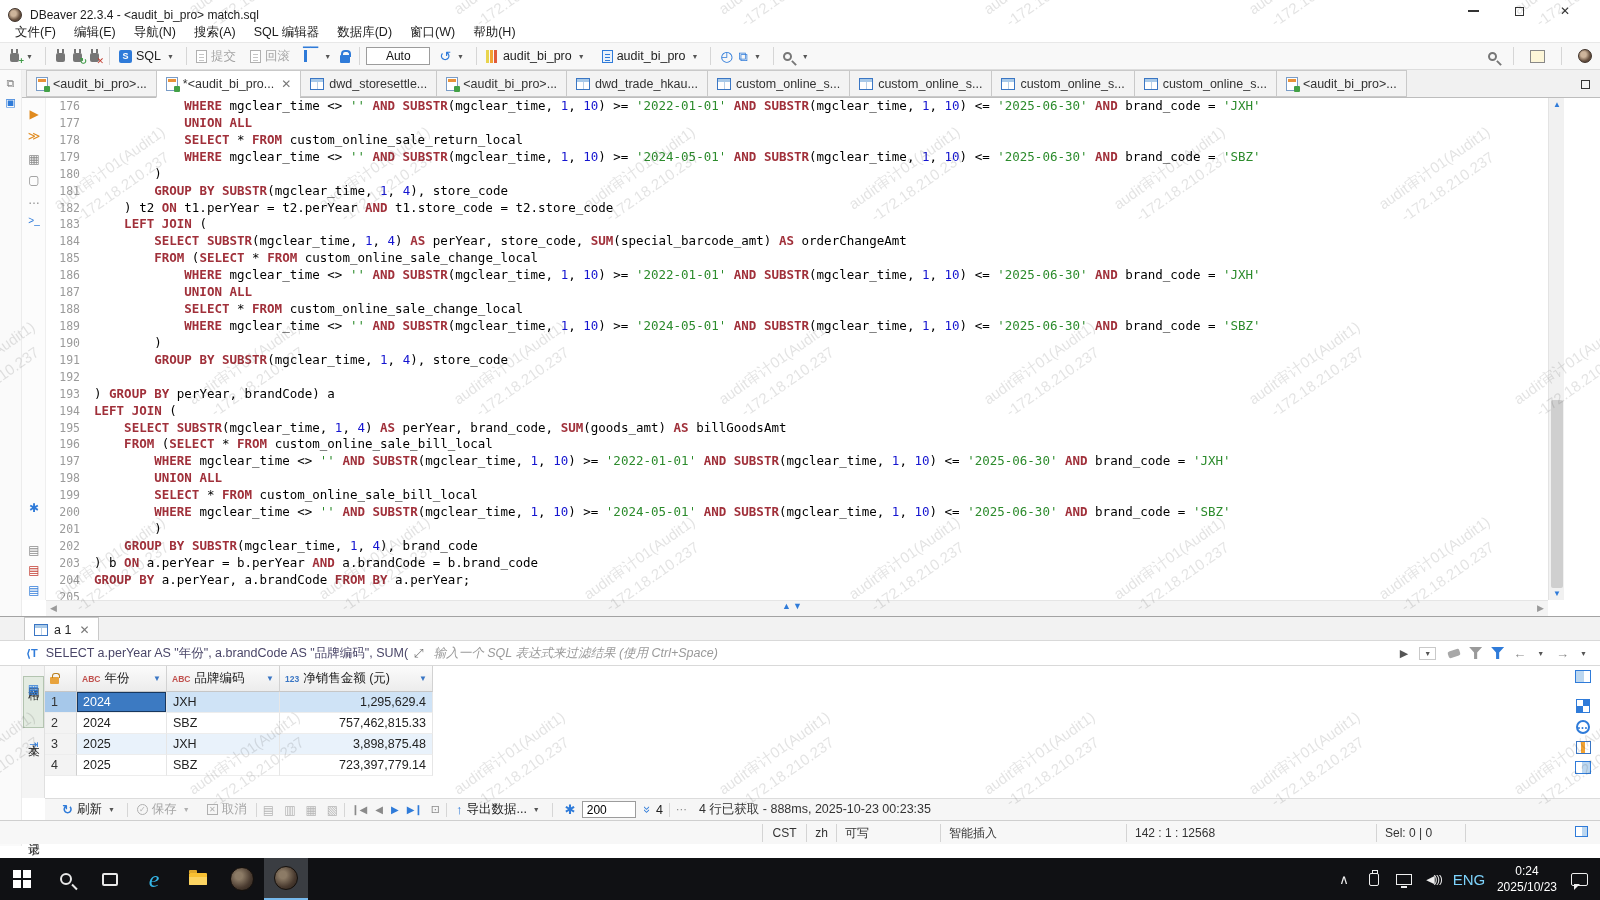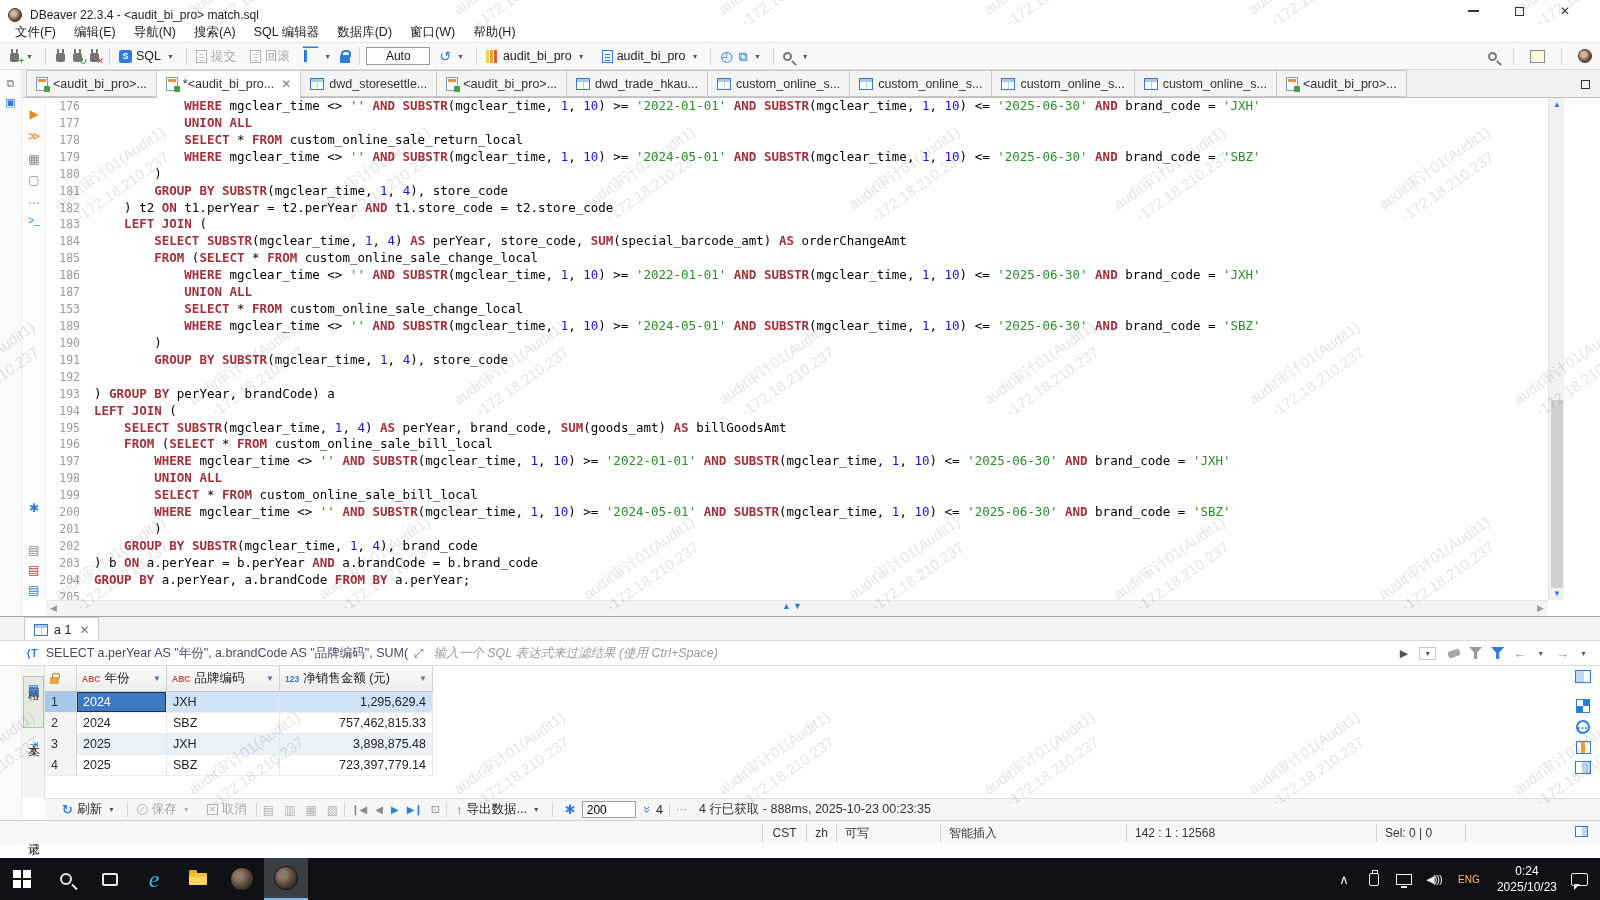--- a/index.html
+++ b/index.html
@@ -356,7 +356,7 @@
     <div class="cl"><span class="ln">185</span><span class="ct">        <span class="kw">FROM</span> (<span class="kw">SELECT</span> * <span class="kw">FROM</span> custom_online_sale_change_local</span></div>
     <div class="cl"><span class="ln">186</span><span class="ct">            <span class="kw">WHERE</span> mgclear_time &lt;&gt; <span class="str">''</span> <span class="kw">AND</span> <span class="kw">SUBSTR</span>(mgclear_time, <span class="num">1</span>, <span class="num">10</span>) &gt;= <span class="str">'2022-01-01'</span> <span class="kw">AND</span> <span class="kw">SUBSTR</span>(mgclear_time, <span class="num">1</span>, <span class="num">10</span>) &lt;= <span class="str">'2025-06-30'</span> <span class="kw">AND</span> brand_code = <span class="str">'JXH'</span></span></div>
     <div class="cl"><span class="ln">187</span><span class="ct">            <span class="kw">UNION</span> <span class="kw">ALL</span></span></div>
-    <div class="cl"><span class="ln">153</span><span class="ct">            <span class="kw">SELECT</span> * <span class="kw">FROM</span> custom_online_sale_change_local</span></div>
+    <div class="cl"><span class="ln">188</span><span class="ct">            <span class="kw">SELECT</span> * <span class="kw">FROM</span> custom_online_sale_change_local</span></div>
     <div class="cl"><span class="ln">189</span><span class="ct">            <span class="kw">WHERE</span> mgclear_time &lt;&gt; <span class="str">''</span> <span class="kw">AND</span> <span class="kw">SUBSTR</span>(mgclear_time, <span class="num">1</span>, <span class="num">10</span>) &gt;= <span class="str">'2024-05-01'</span> <span class="kw">AND</span> <span class="kw">SUBSTR</span>(mgclear_time, <span class="num">1</span>, <span class="num">10</span>) &lt;= <span class="str">'2025-06-30'</span> <span class="kw">AND</span> brand_code = <span class="str">'SBZ'</span></span></div>
     <div class="cl"><span class="ln">190</span><span class="ct">        )</span></div>
     <div class="cl"><span class="ln">191</span><span class="ct">        <span class="kw">GROUP</span> <span class="kw">BY</span> <span class="kw">SUBSTR</span>(mgclear_time, <span class="num">1</span>, <span class="num">4</span>), store_code</span></div>

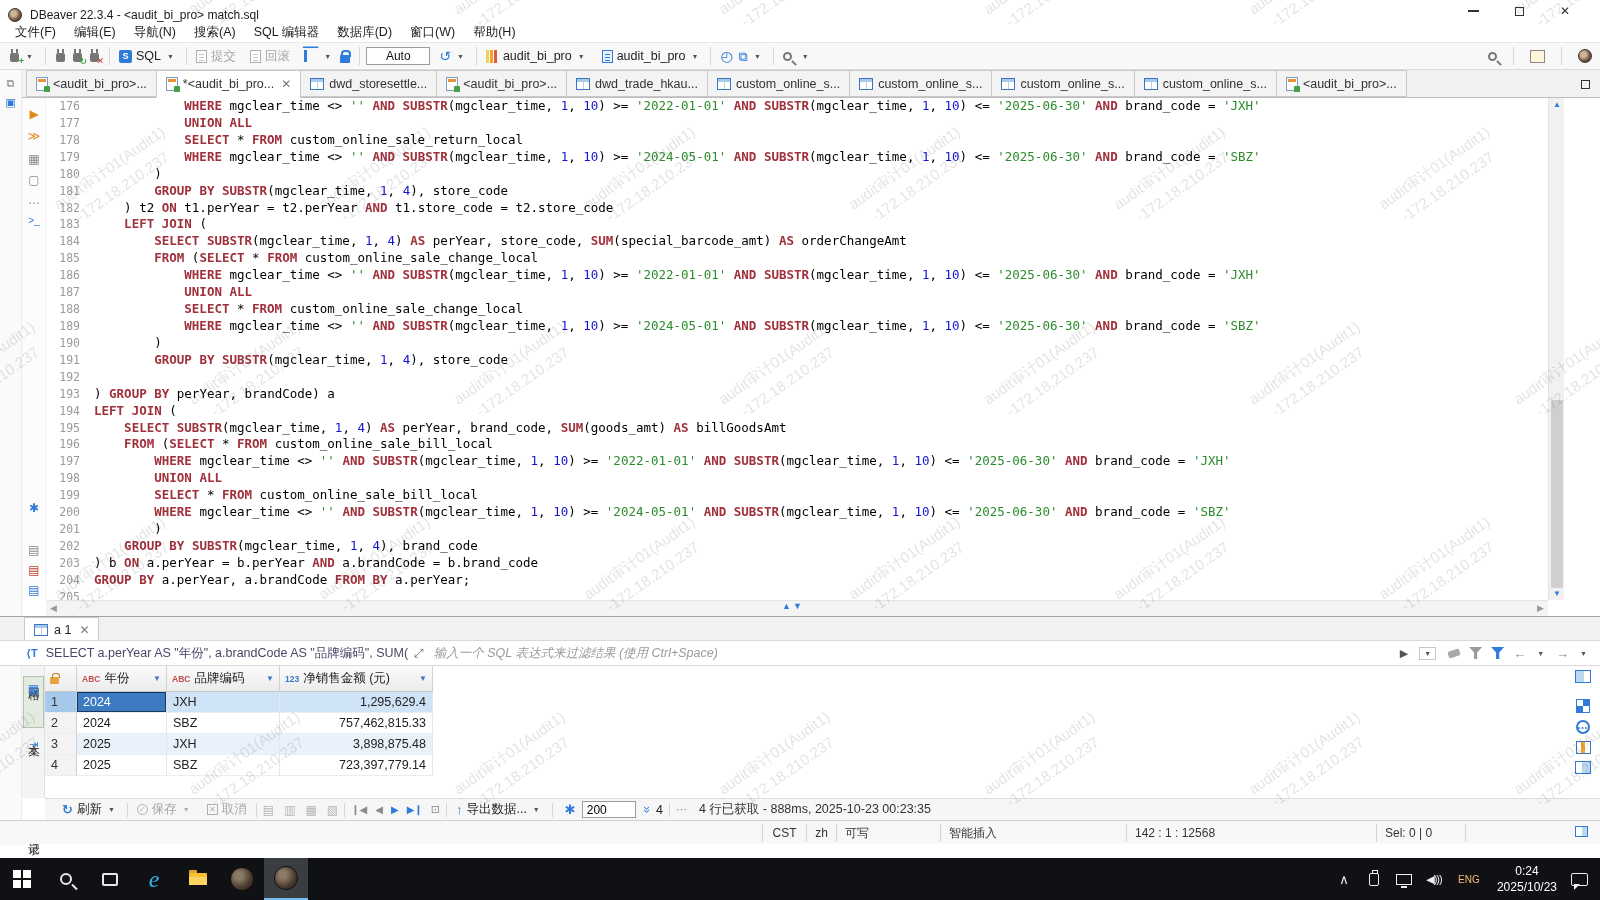--- a/index.html
+++ b/index.html
@@ -575,7 +575,7 @@
     <span class="tbi">
         <span class="vol">◀)))</span>
       </span>
-    <span class="tbi" style="width:40px;color:#fdba74;font-size:10px">ENG</span>
+    <span class="tbi" style="width:40px;color:#7dd3fc;font-size:15px">ENG</span>
     <span class="clock">
       <span>0:24</span><br>
       <span>2025/10/23</span>

